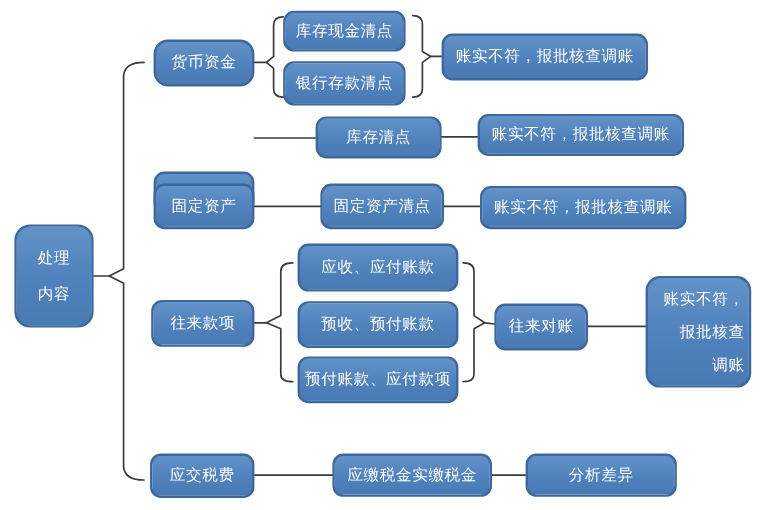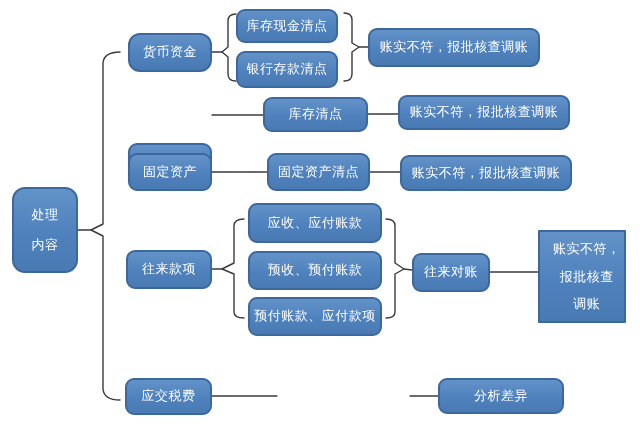--- a/index.html
+++ b/index.html
@@ -35,9 +35,9 @@
     white-space:pre-line;
     line-height:2.15;
     justify-content:flex-start;
-    text-align:center;
+    text-align:right;
     padding-left:13px;
-    border-radius:1px;
+    border-radius:12px;
   }
 </style>
 </head>

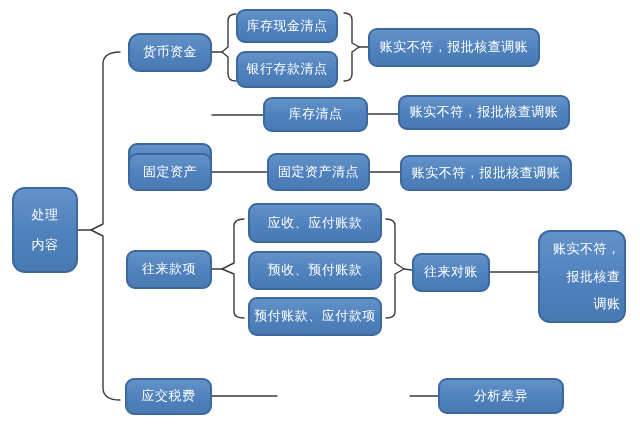--- a/index.html
+++ b/index.html
@@ -97,6 +97,7 @@
 调账</div>
 
   <div class="node" style="left:125px;top:378px;width:87px;height:37px;text-align:center;">应交税费</div>
+  <div class="node" style="left:277px;top:378px;width:133px;height:36px;">应缴税金实缴税金</div>
   <div class="node" style="left:438px;top:378px;width:126px;height:36px;">分析差异</div>
 
 </div>

